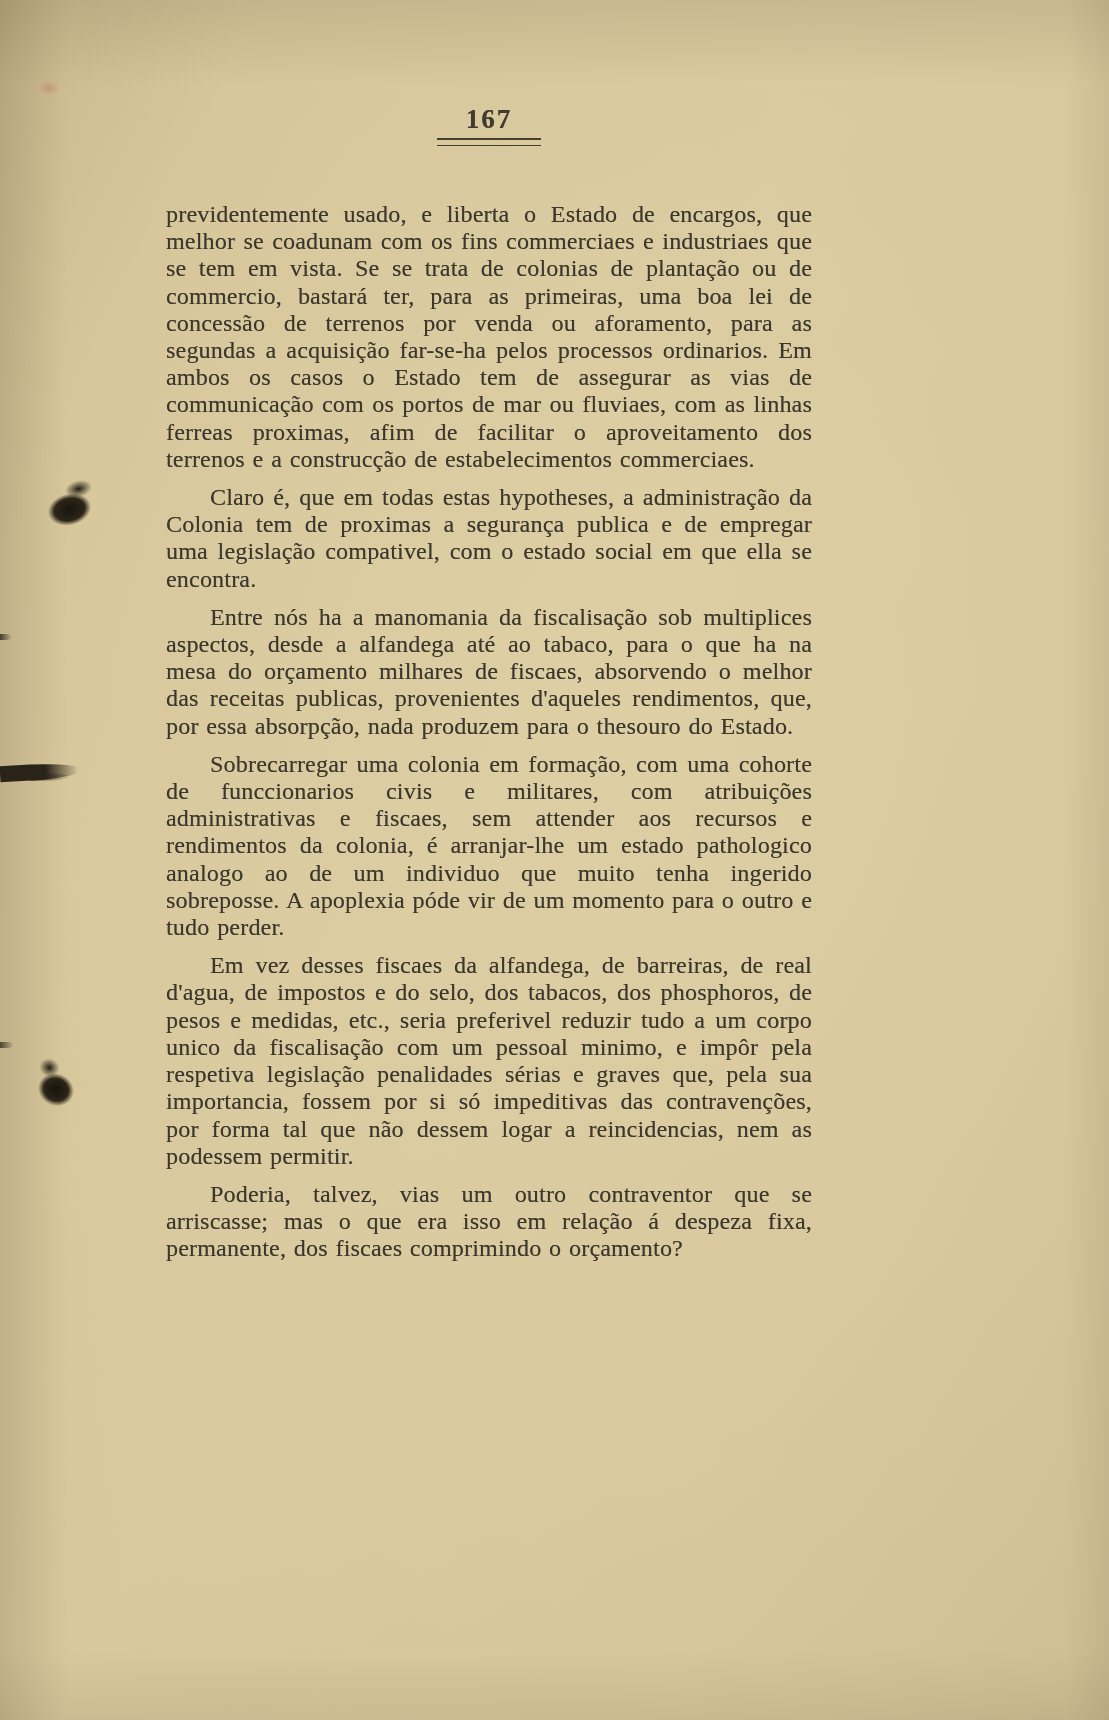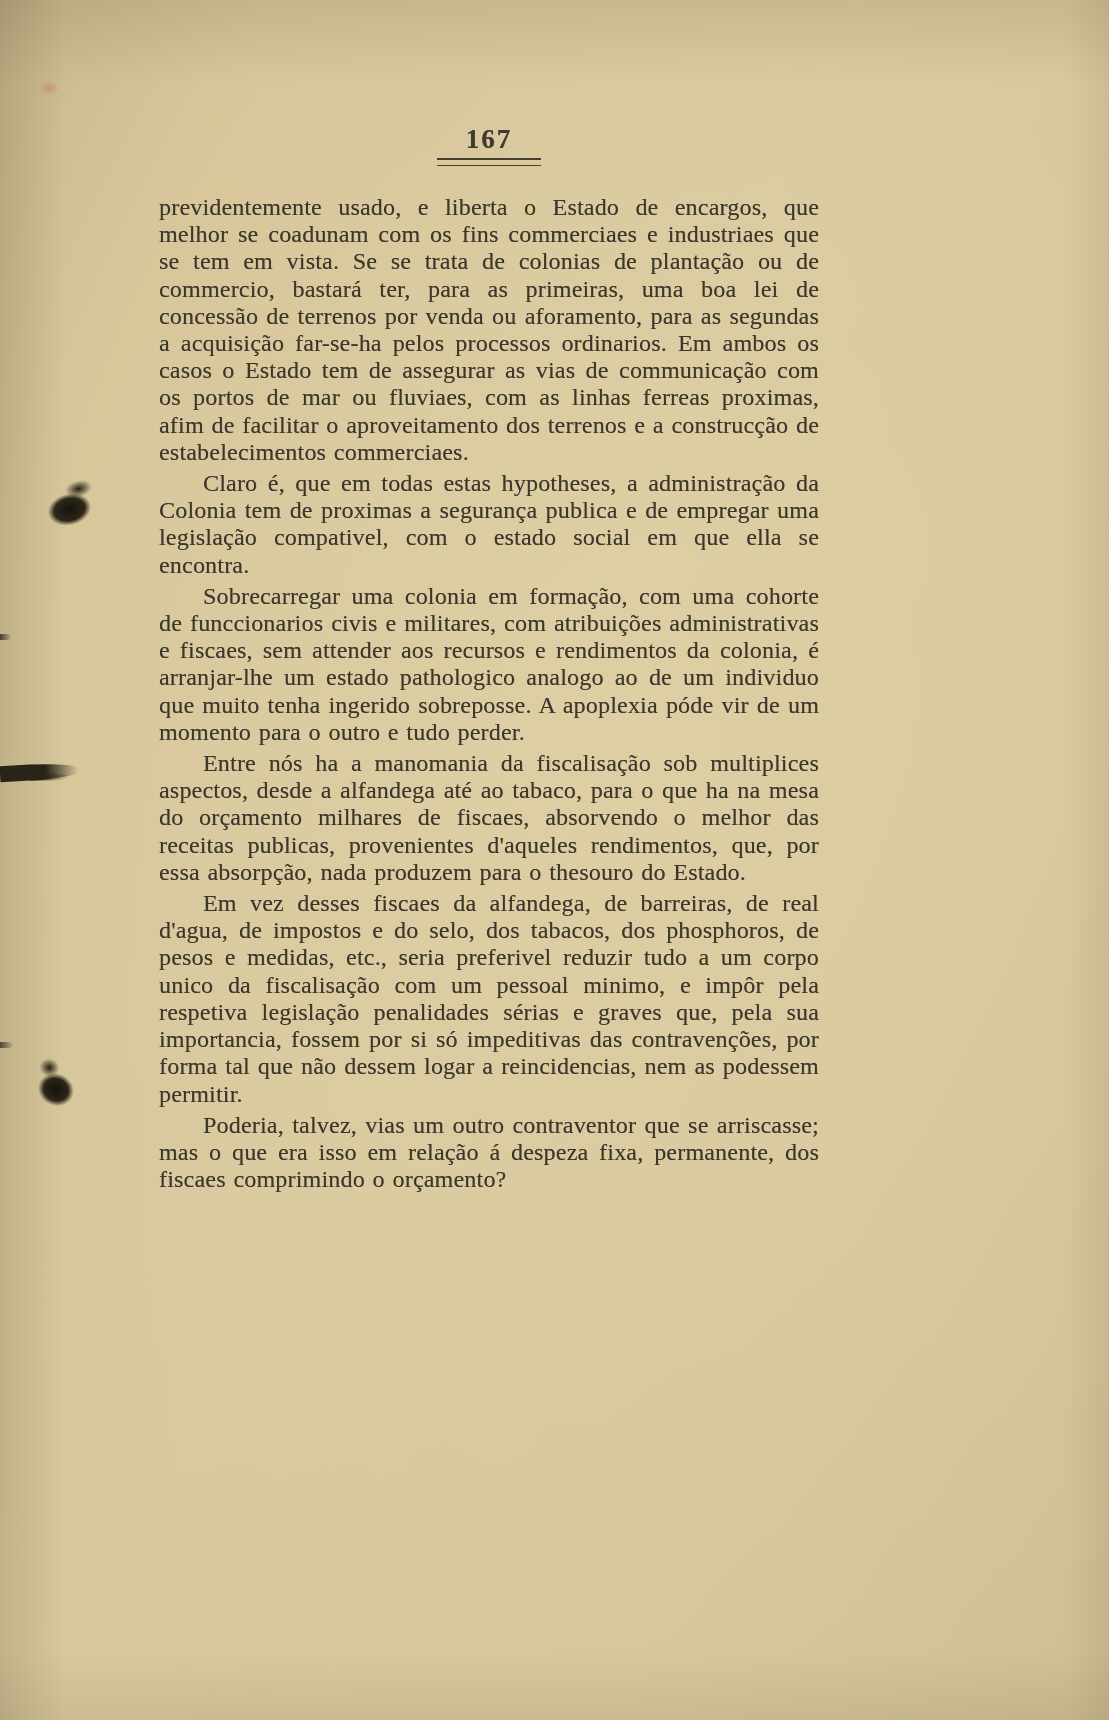--- a/index.html
+++ b/index.html
@@ -45,7 +45,6 @@
     letter-spacing: 2px;
     color: #403b2e;
     text-shadow: 0.3px 0.3px 0.4px rgba(59,55,44,0.55);
-    margin-top: 20px;
   }
   .page-number-rule {
     width: 104px;

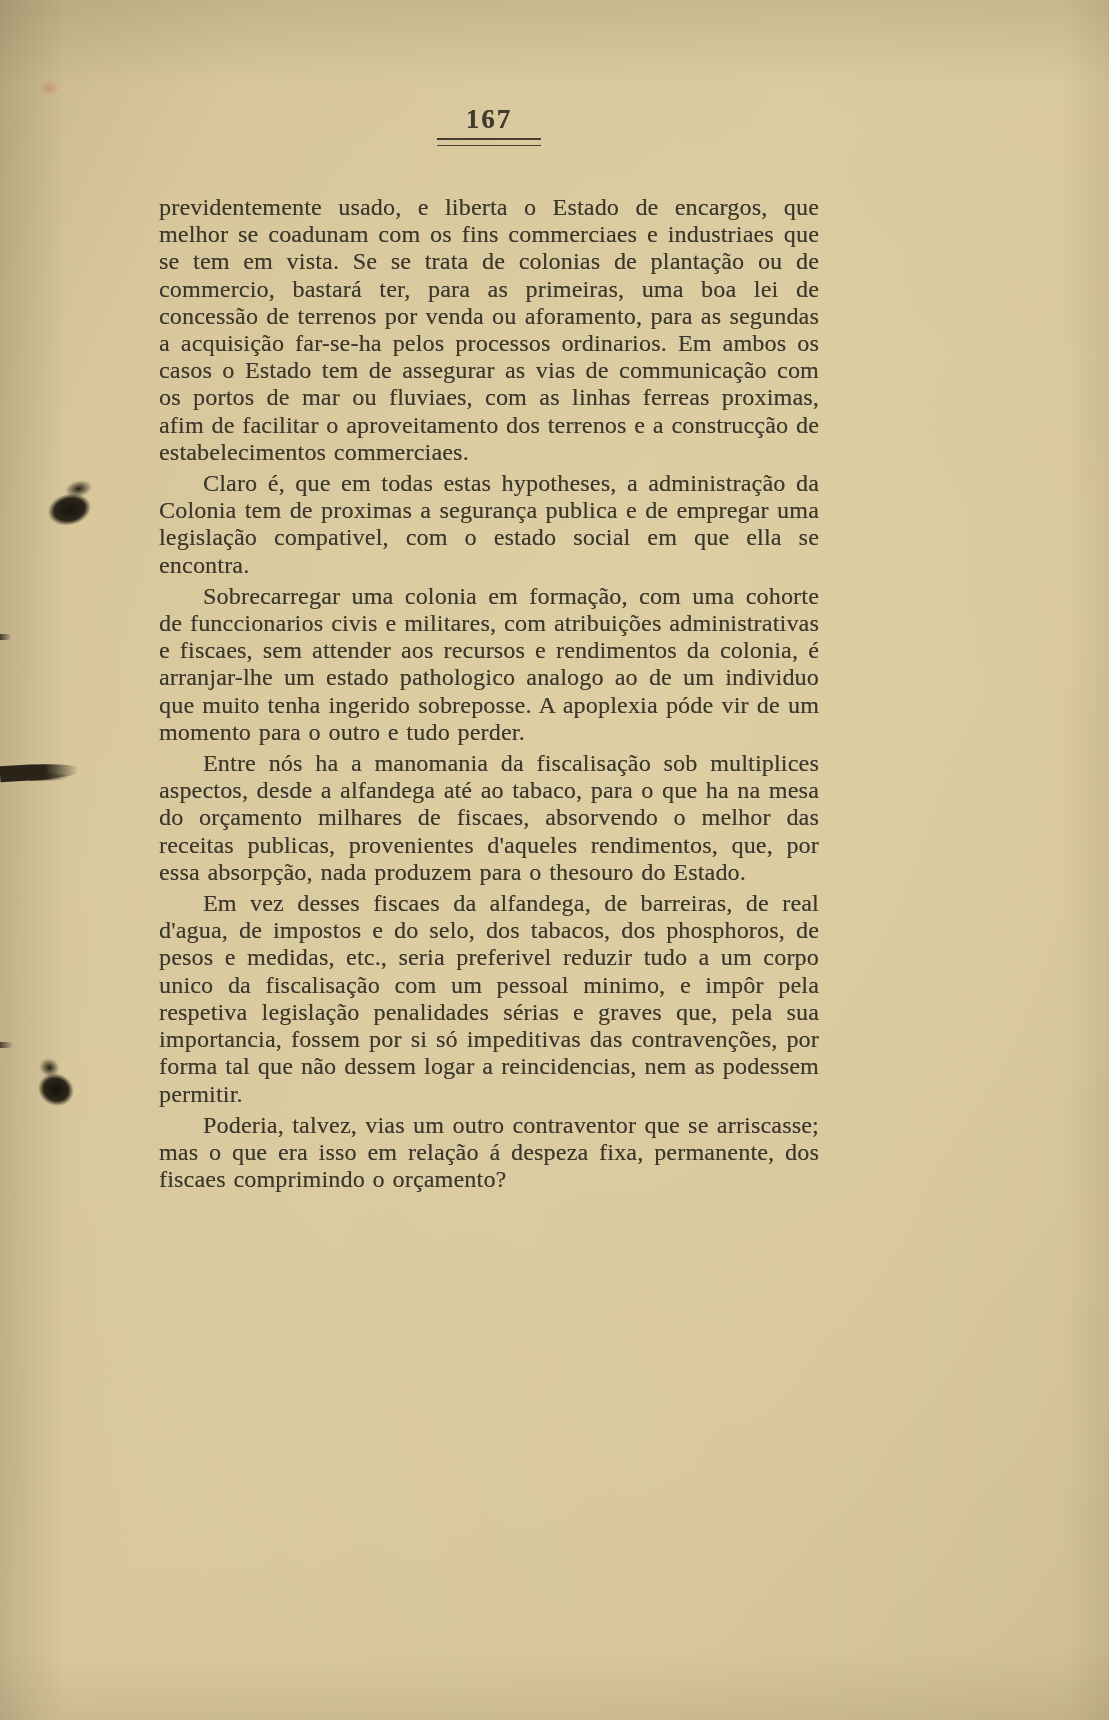--- a/index.html
+++ b/index.html
@@ -67,7 +67,7 @@
     text-shadow: 0.25px 0.25px 0.35px rgba(59,55,44,0.5);
   }
   .text-block p {
-    margin: 4px;
+    margin: 11px;
     padding: 0;
   }
   .text-block p.indent {

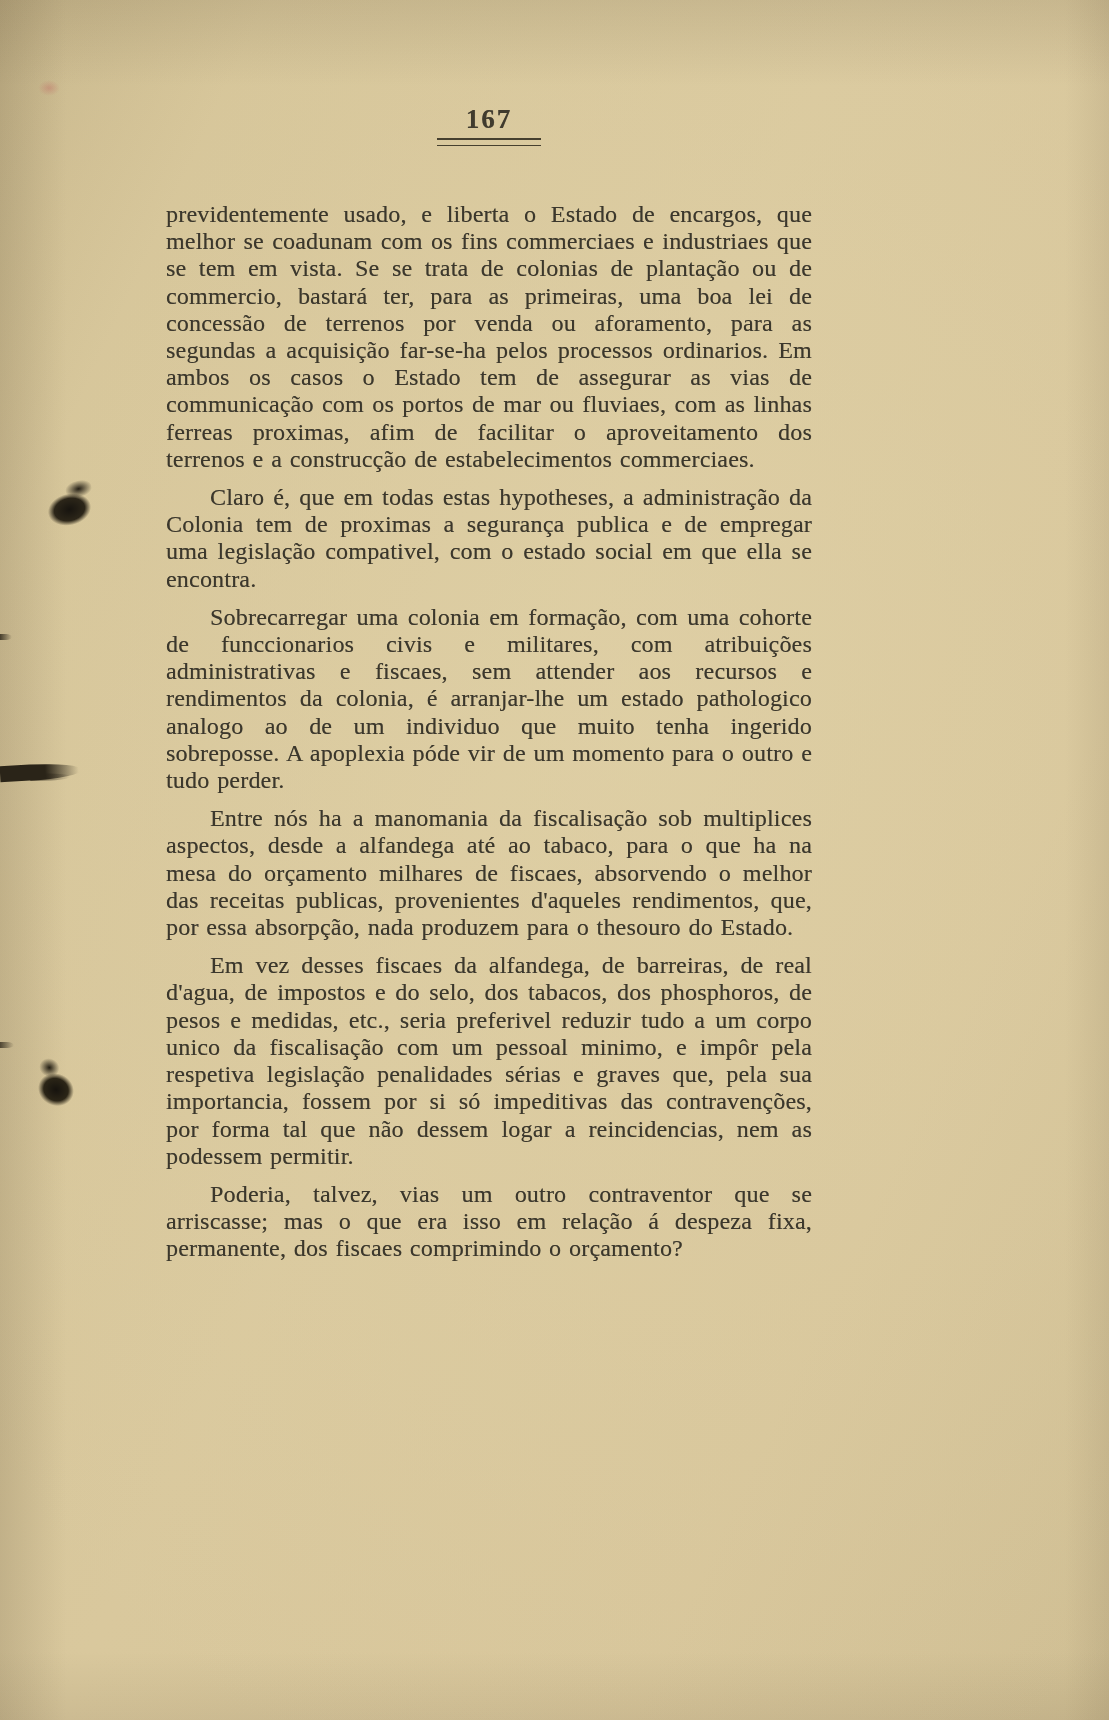--- a/index.html
+++ b/index.html
@@ -170,8 +170,8 @@
   <div class="text-block">
     <p>previdentemente usado, e liberta o Estado de encargos, que melhor se coadunam com os fins commerciaes e industriaes que se tem em vista. Se se trata de colonias de plantação ou de commercio, bastará ter, para as primeiras, uma boa lei de concessão de terrenos por venda ou aforamento, para as segundas a acquisição far-se-ha pelos processos ordinarios. Em ambos os casos o Estado tem de assegurar as vias de communicação com os portos de mar ou fluviaes, com as linhas ferreas proximas, afim de facilitar o aproveitamento dos terrenos e a construcção de estabelecimentos commerciaes.</p>
     <p class="indent">Claro é, que em todas estas hypotheses, a administração da Colonia tem de proximas a segurança publica e de empregar uma legislação compativel, com o estado social em que ella se encontra.</p>
+    <p class="indent">Entre nós ha a manomania da fiscalisação sob multiplices aspectos, desde a alfandega até ao tabaco, para o que ha na mesa do orçamento milhares de fiscaes, absorvendo o melhor das receitas publicas, provenientes d'aqueles rendimentos, que, por essa absorpção, nada produzem para o thesouro do Estado.</p>
     <p class="indent">Sobrecarregar uma colonia em formação, com uma cohorte de funccionarios civis e militares, com atribuições administrativas e fiscaes, sem attender aos recursos e rendimentos da colonia, é arranjar-lhe um estado pathologico analogo ao de um individuo que muito tenha ingerido sobreposse. A apoplexia póde vir de um momento para o outro e tudo perder.</p>
-    <p class="indent">Entre nós ha a manomania da fiscalisação sob multiplices aspectos, desde a alfandega até ao tabaco, para o que ha na mesa do orçamento milhares de fiscaes, absorvendo o melhor das receitas publicas, provenientes d'aqueles rendimentos, que, por essa absorpção, nada produzem para o thesouro do Estado.</p>
     <p class="indent">Em vez desses fiscaes da alfandega, de barreiras, de real d'agua, de impostos e do selo, dos tabacos, dos phosphoros, de pesos e medidas, etc., seria preferivel reduzir tudo a um corpo unico da fiscalisação com um pessoal minimo, e impôr pela respetiva legislação penalidades sérias e graves que, pela sua importancia, fossem por si só impeditivas das contravenções, por forma tal que não dessem logar a reincidencias, nem as podessem permitir.</p>
     <p class="indent">Poderia, talvez, vias um outro contraventor que se arriscasse; mas o que era isso em relação á despeza fixa, permanente, dos fiscaes comprimindo o orçamento?</p>
   </div>

